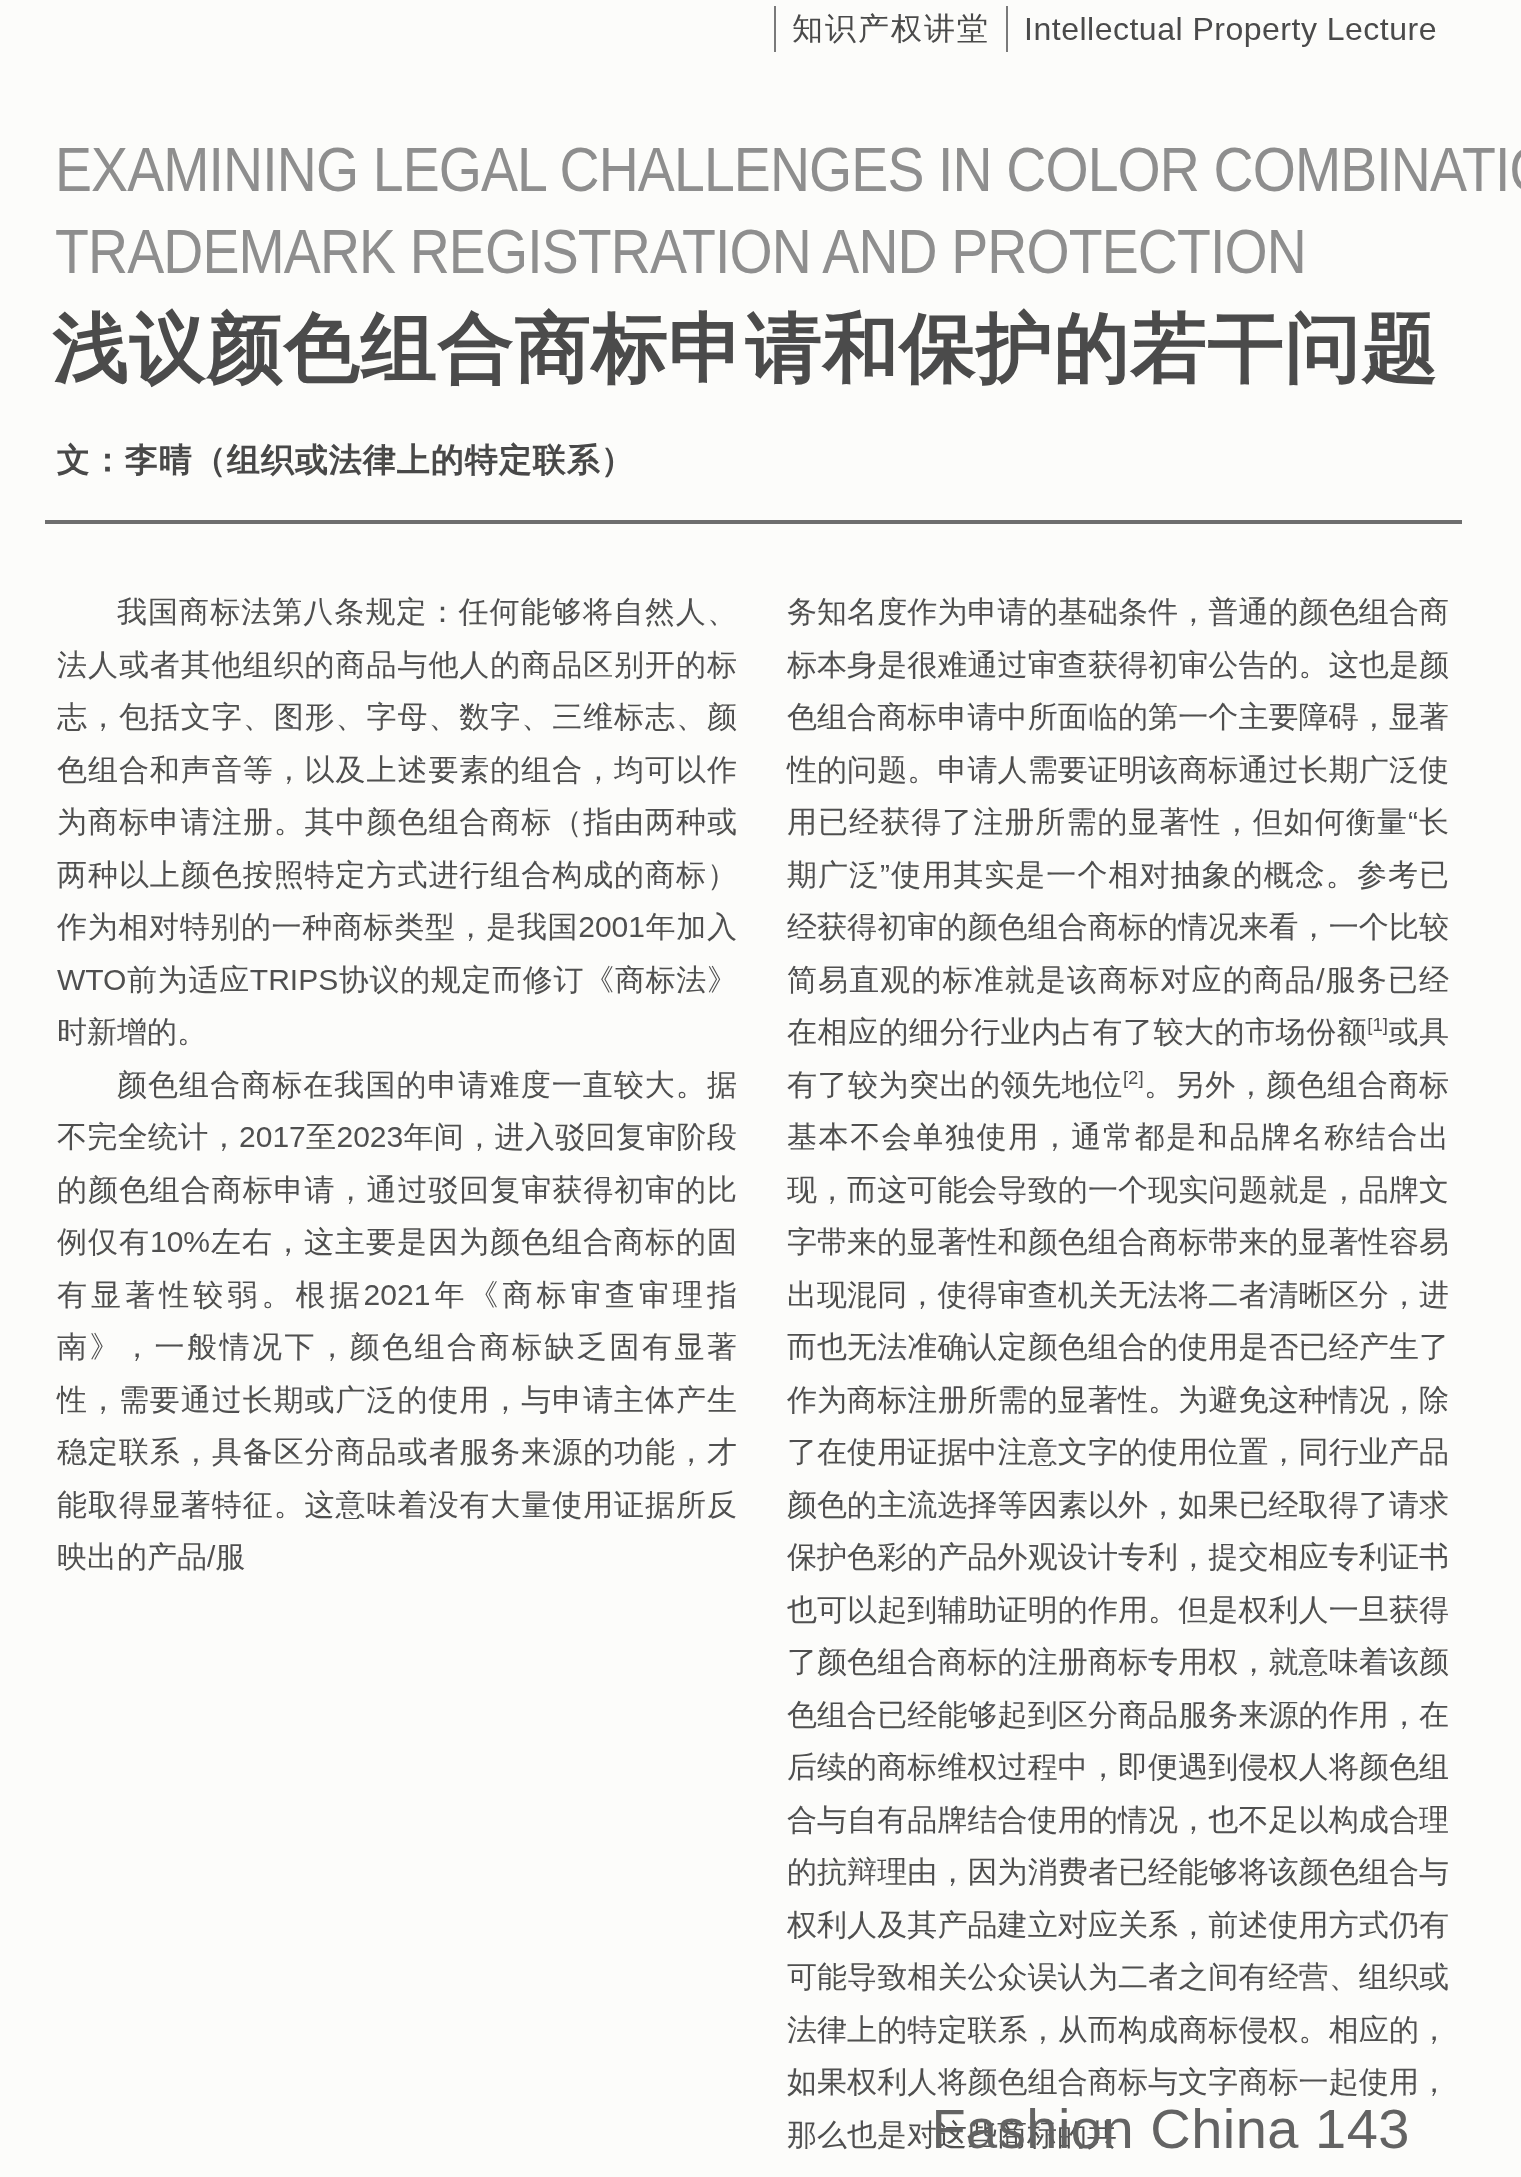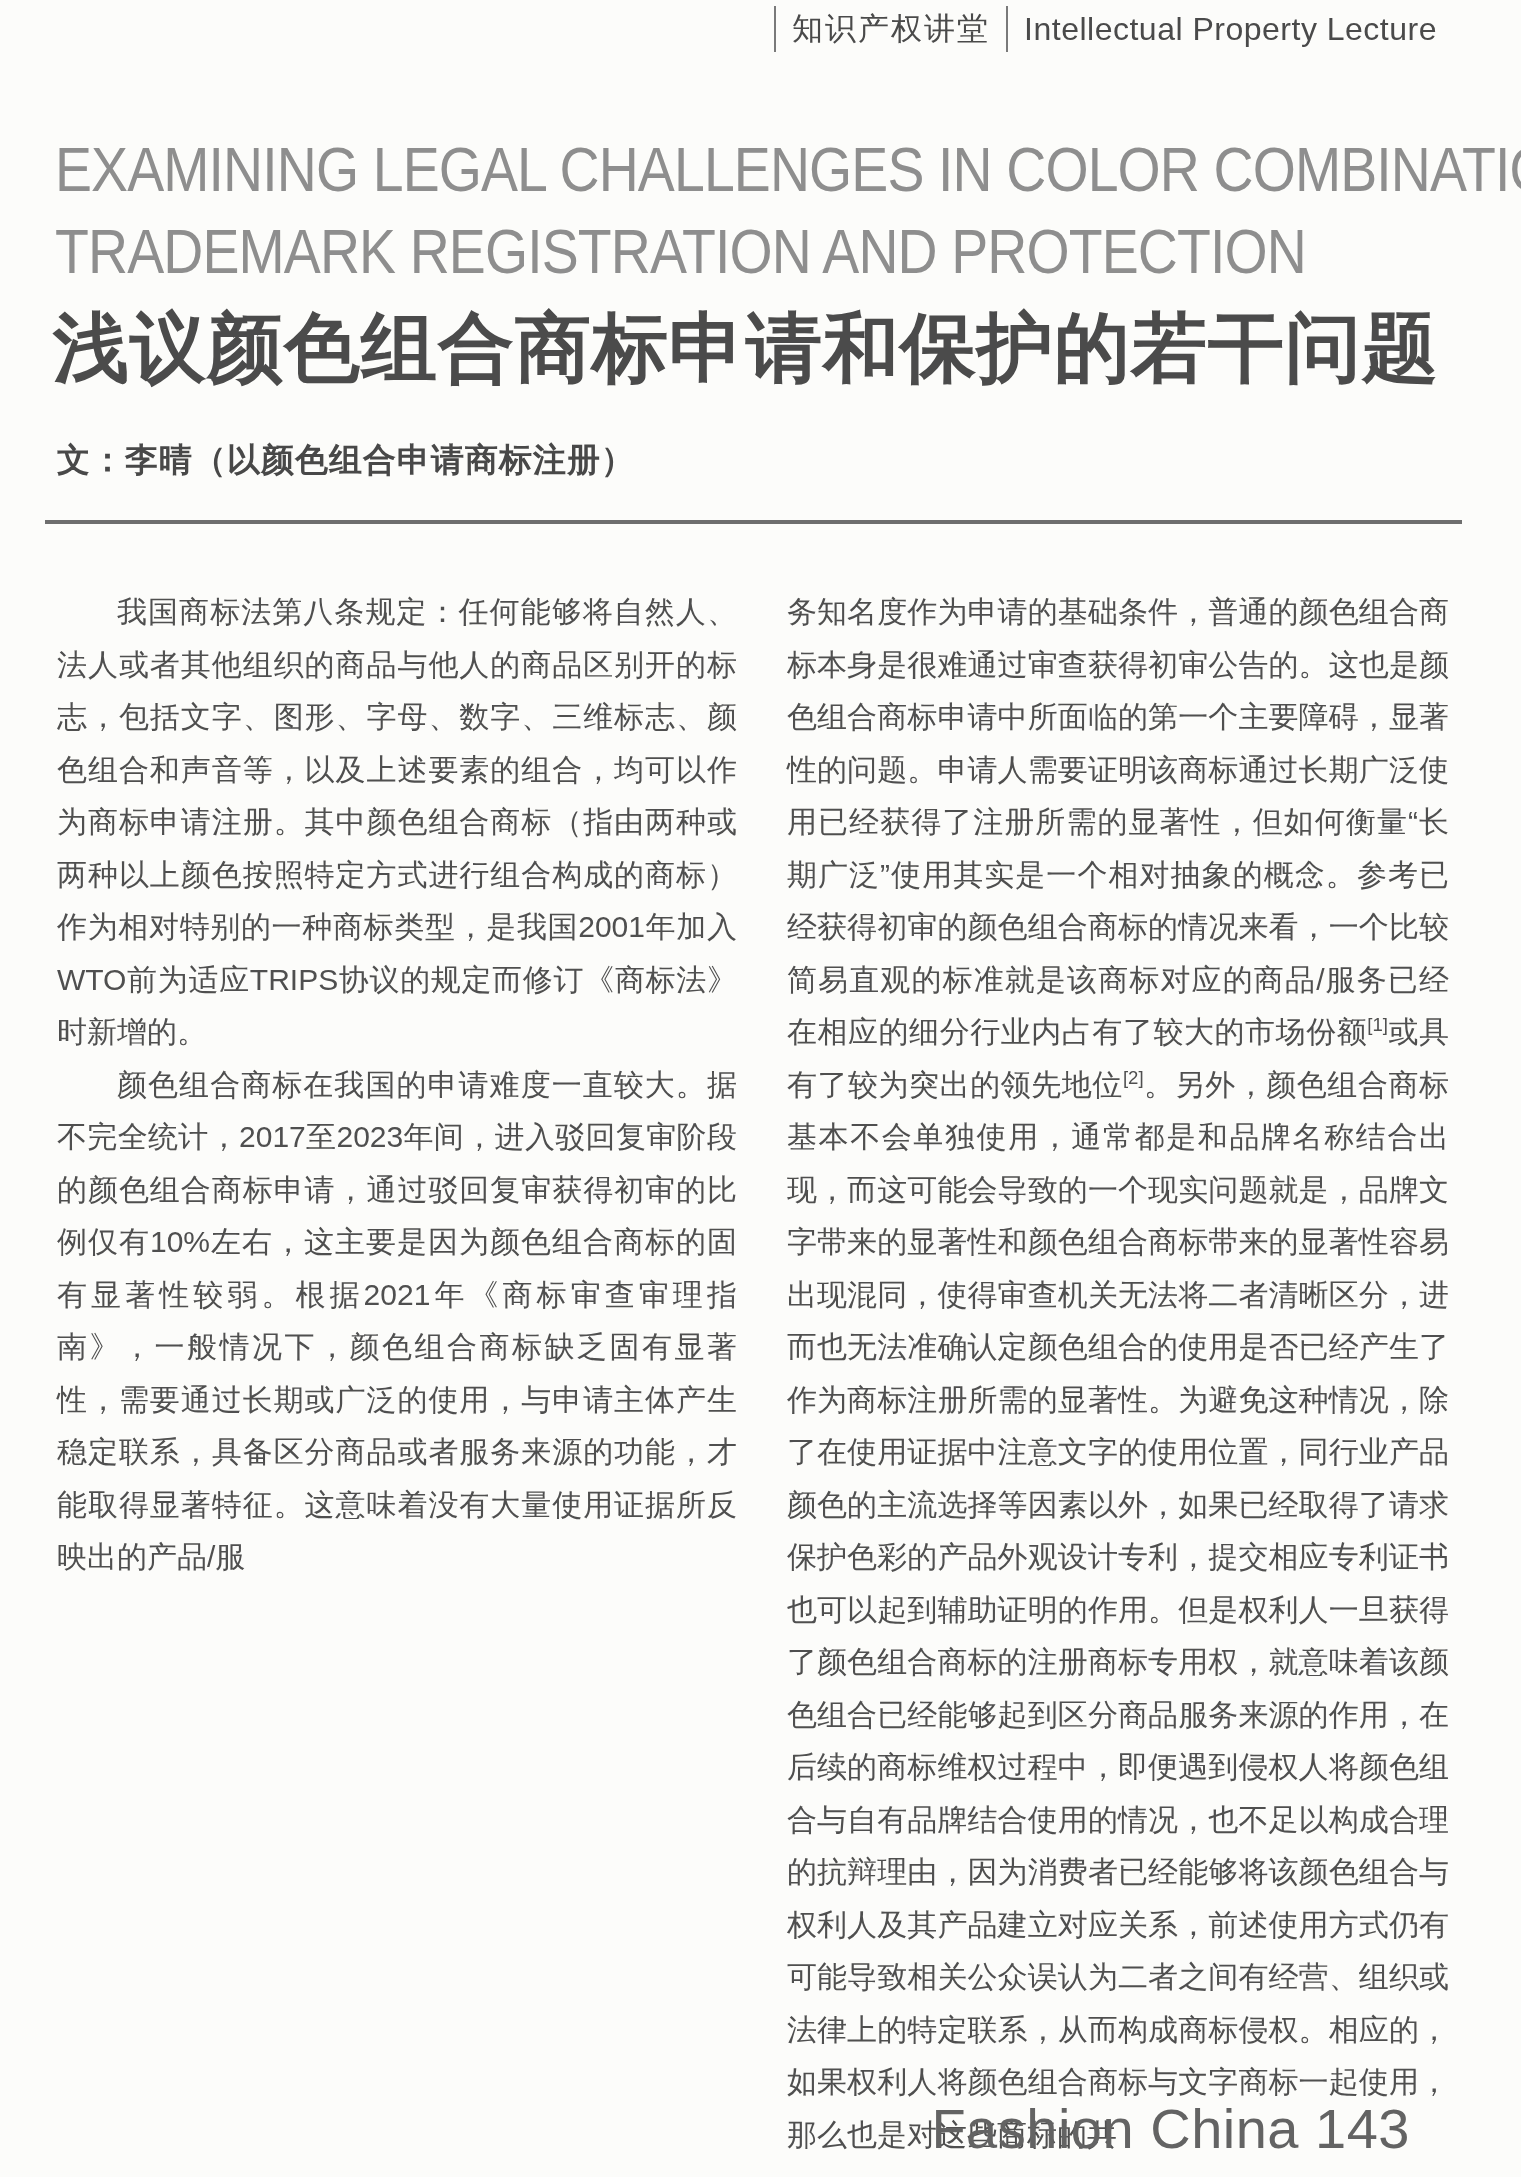--- a/index.html
+++ b/index.html
@@ -73,7 +73,7 @@
 
   <h1 class="title-zh">浅议颜色组合商标申请和保护的若干问题</h1>
 
-  <p class="author">文：李晴（以颜色组合申请商标注册）</p>
+  <p class="author">文：李晴（组织或法律上的特定联系）</p>
 
   <div class="rule"></div>
 

